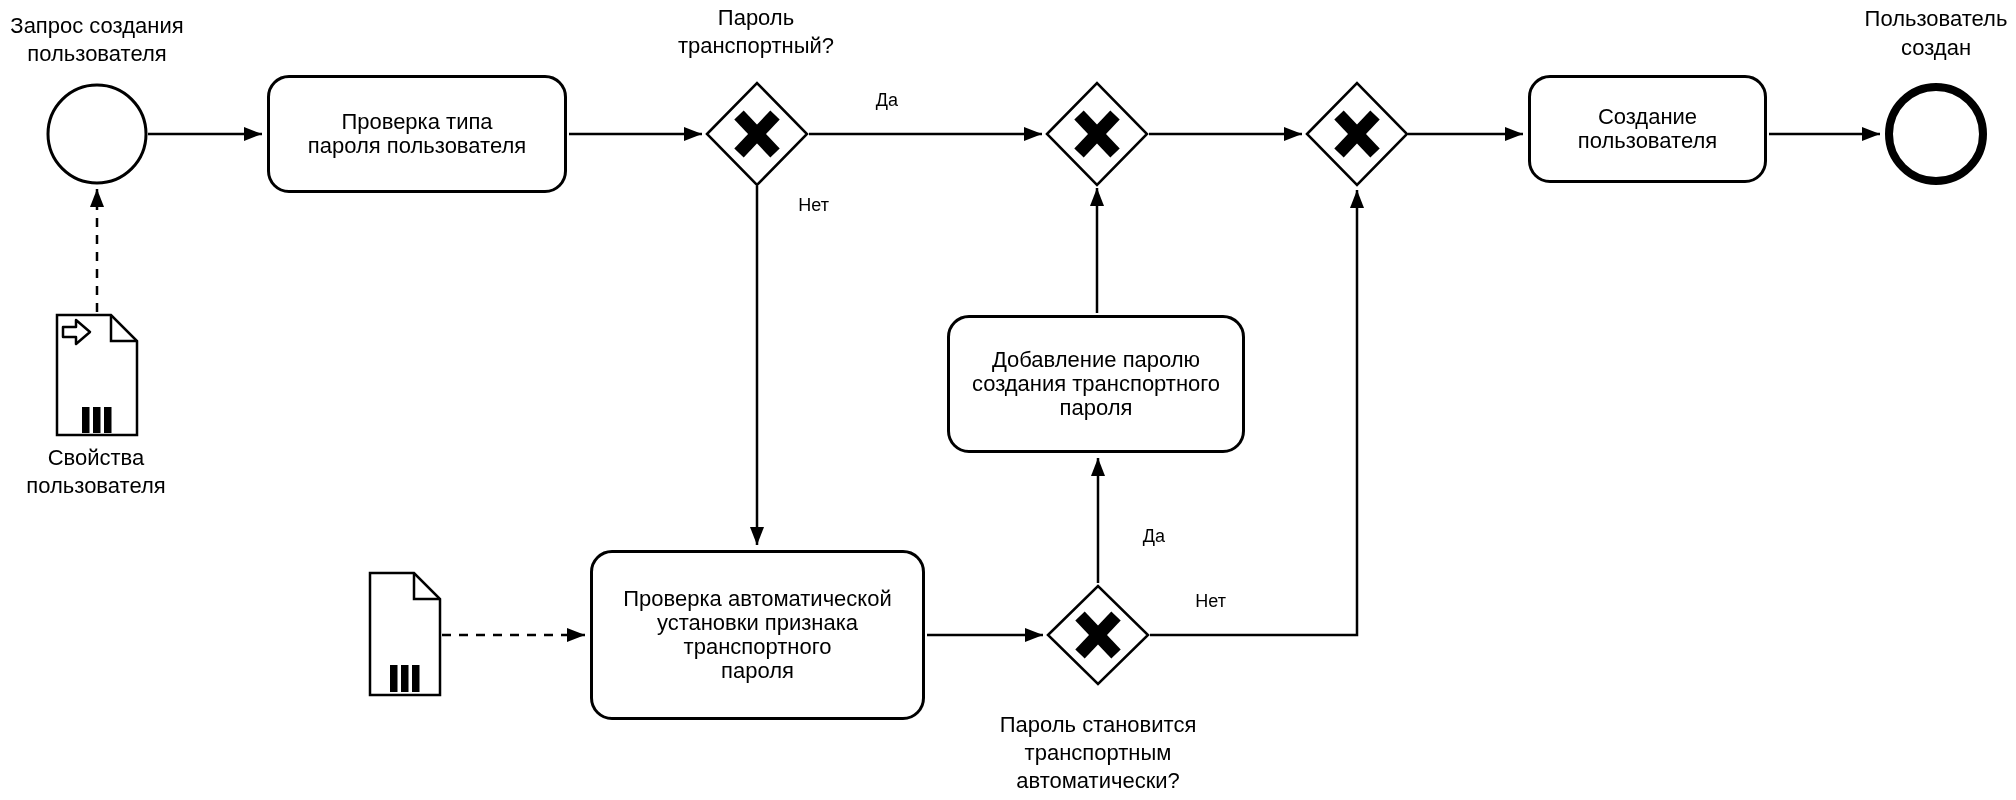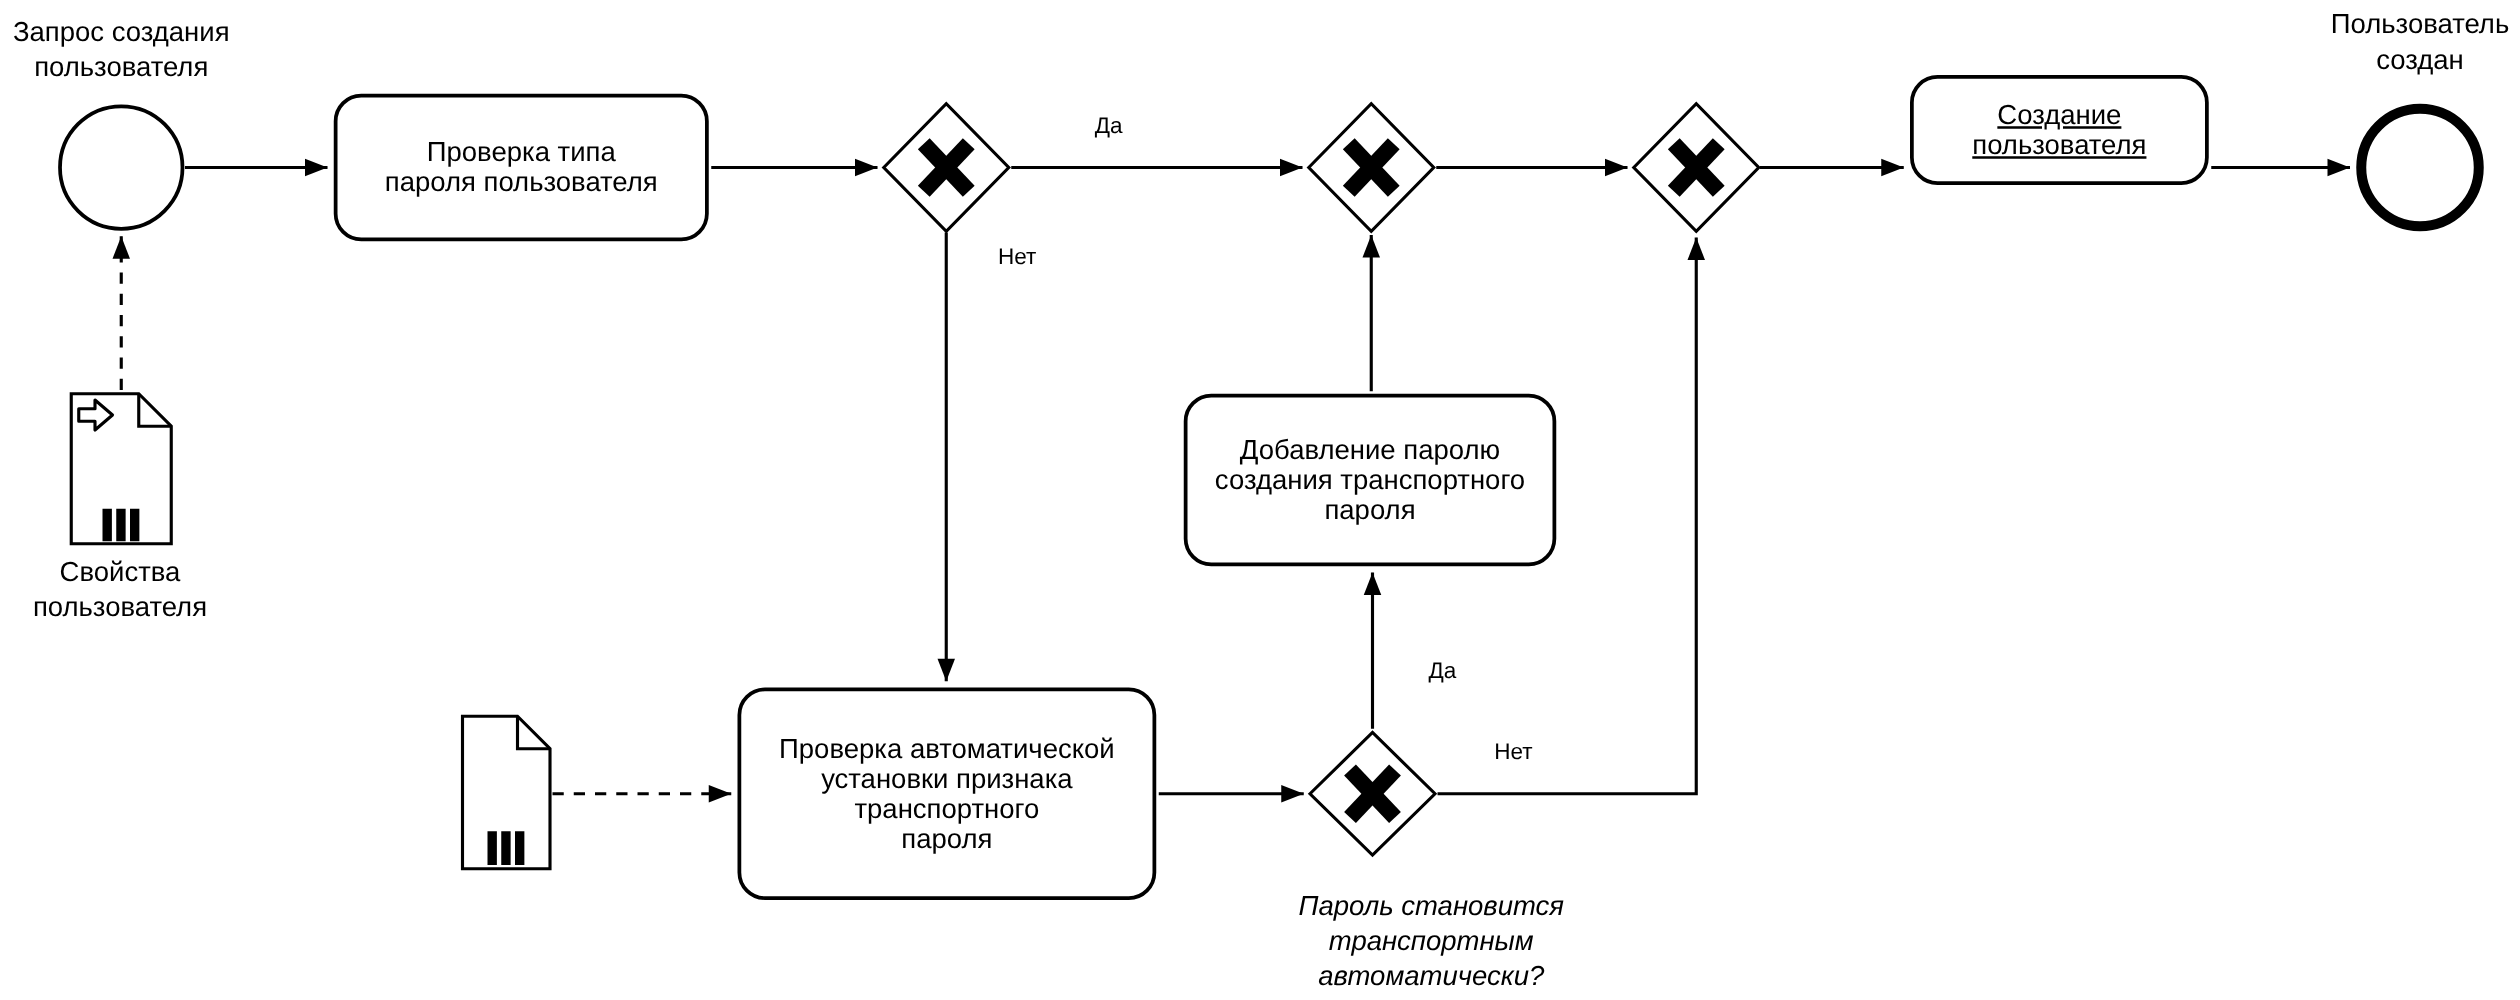--- a/index.html
+++ b/index.html
@@ -144,6 +144,8 @@
   <div class="lbl" style="left:1836px; top:4px; width:200px; line-height:29px;">Пользователь
 создан</div>
 
+  <div class="lbl" style="left:656px; top:4px; width:200px;">Пароль
+транспортный?</div>
 
   <div class="lbl" style="left:994px; top:711px; width:302px;font-style:italic;">Пароль становится
 транспортным

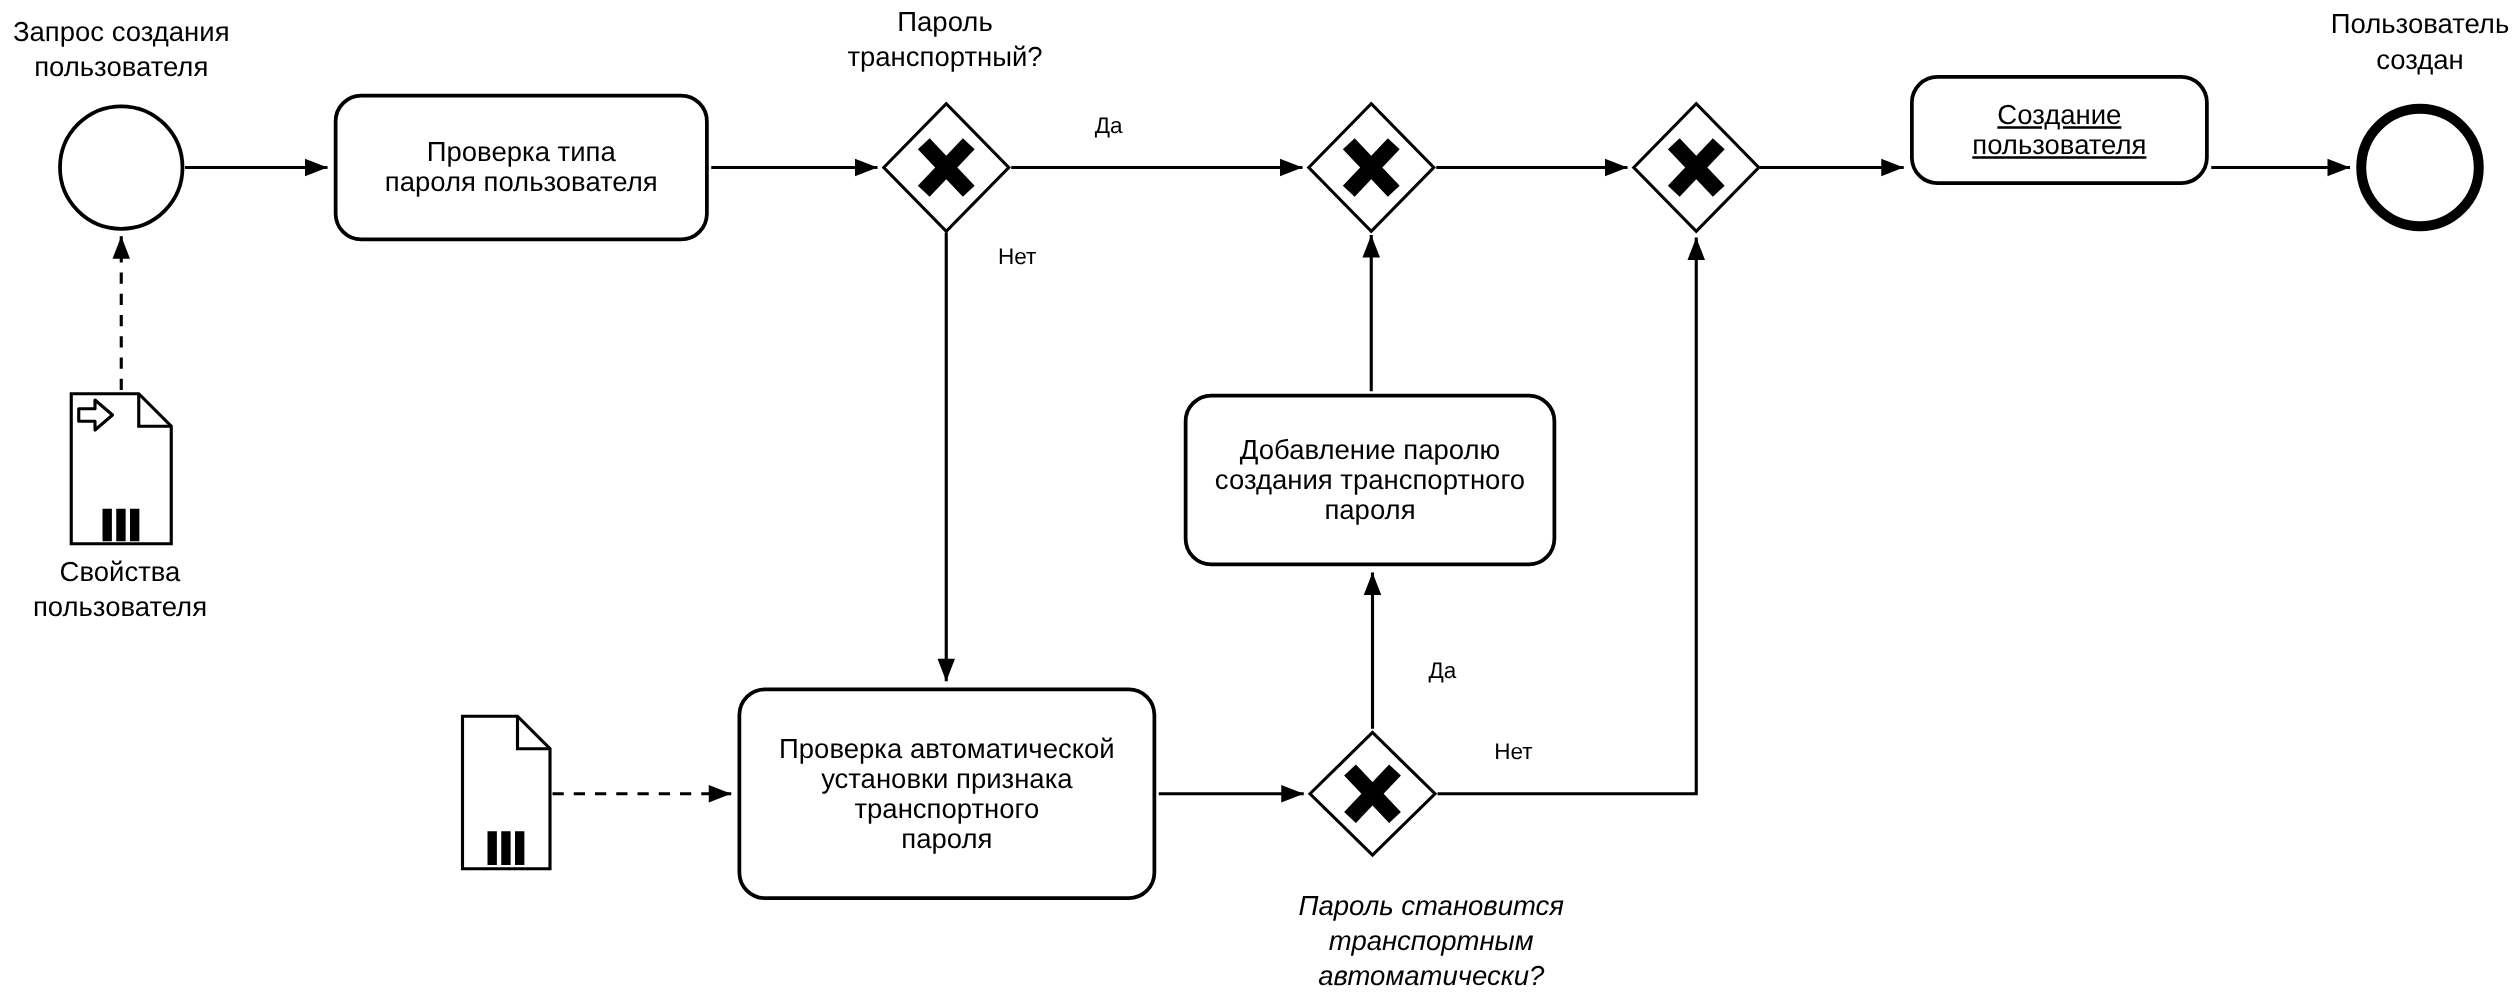--- a/index.html
+++ b/index.html
@@ -135,7 +135,7 @@
 создания транспортного
 пароля</div>
 
-  <div class="task" style="left:1528px; top:60px; width:239px; height:88px;text-decoration:underline;">Создание
+  <div class="task" style="left:1528px; top:75px; width:239px; height:108px;">Создание
 пользователя</div>
 
   <div class="lbl" style="left:-3px; top:12px; width:200px;">Запрос создания

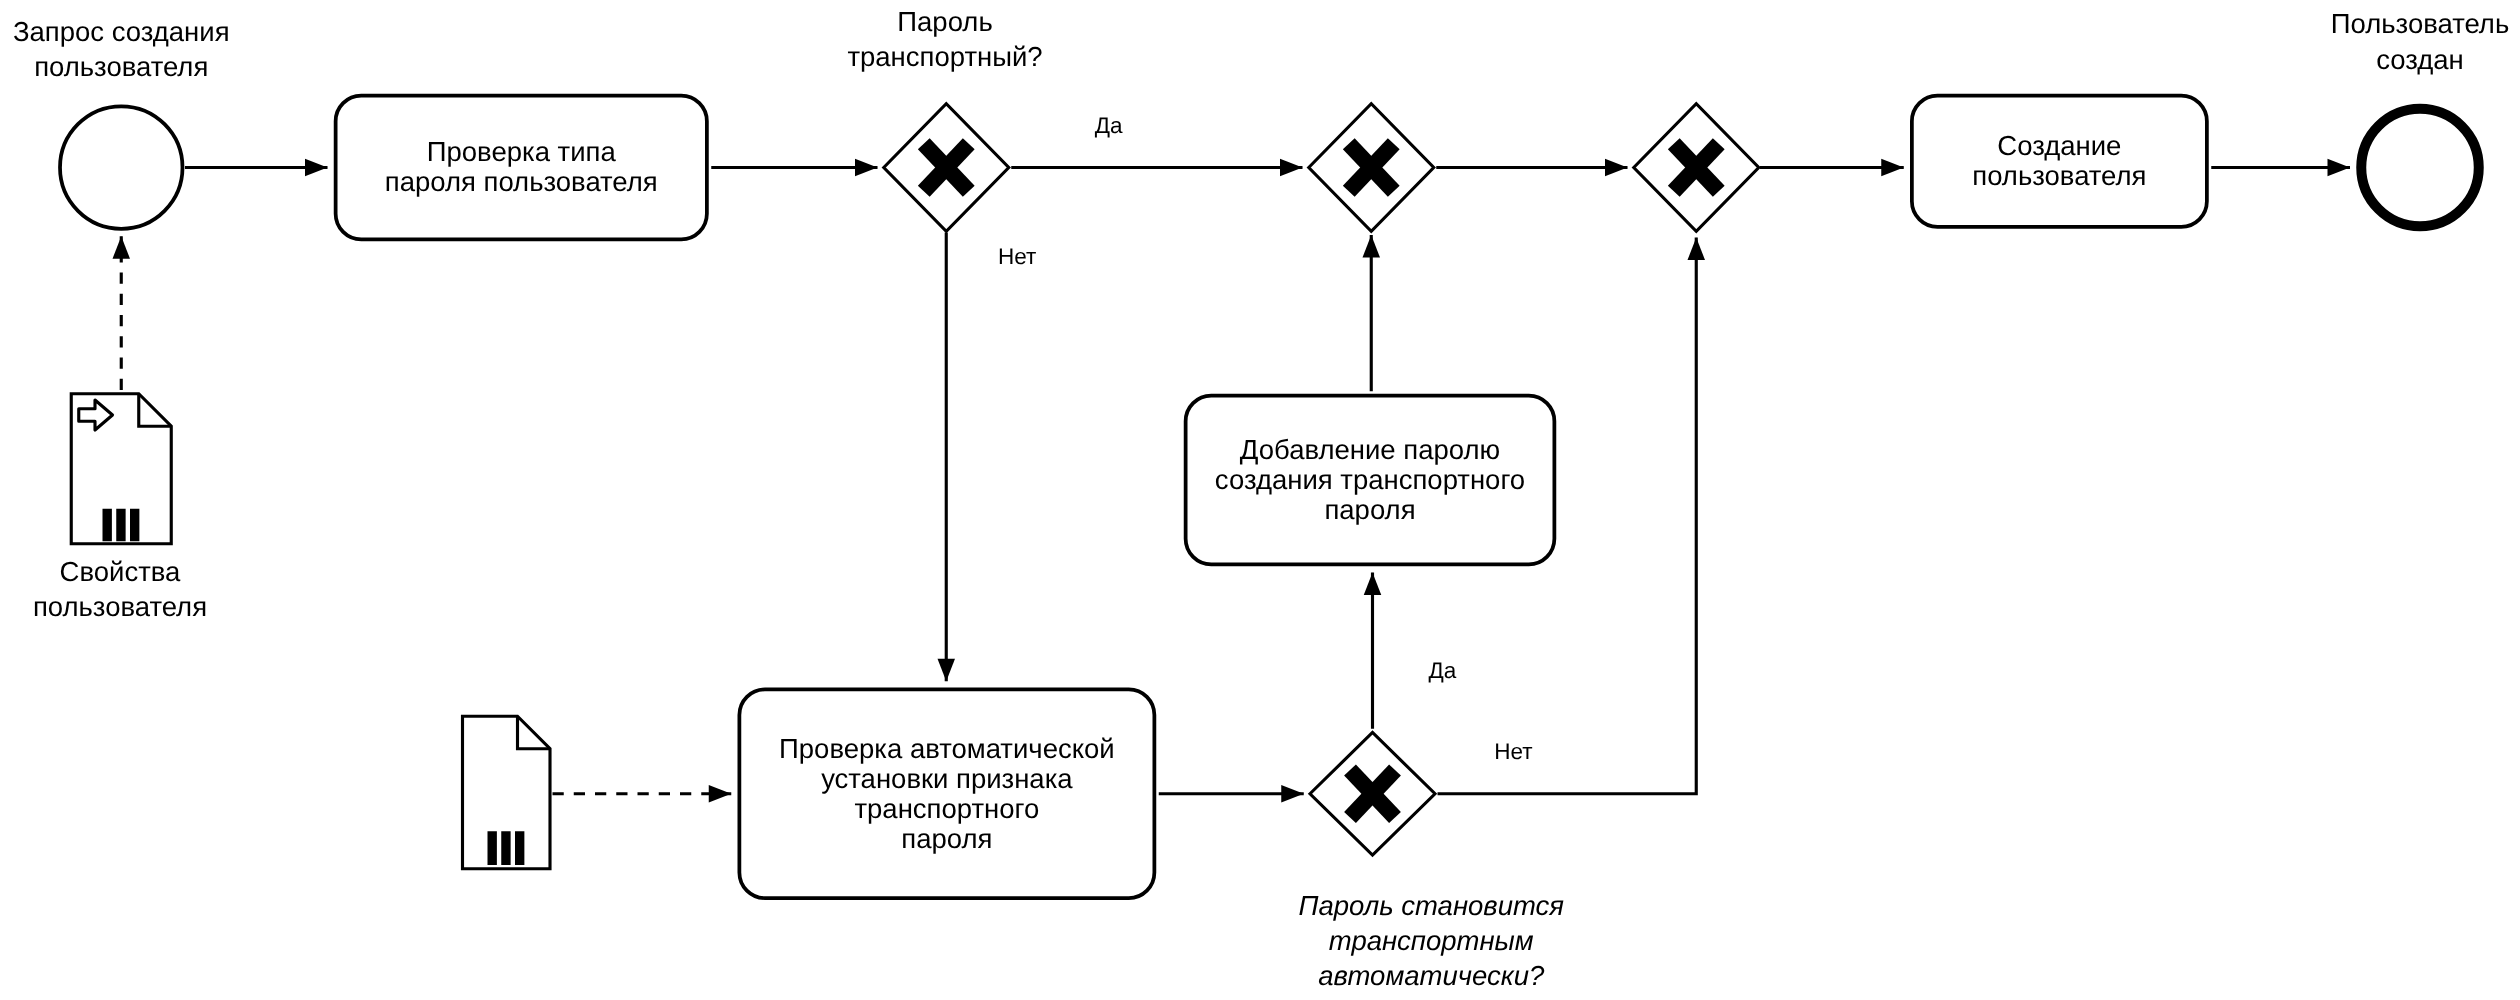--- a/index.html
+++ b/index.html
@@ -147,7 +147,7 @@
   <div class="lbl" style="left:656px; top:4px; width:200px;">Пароль
 транспортный?</div>
 
-  <div class="lbl" style="left:994px; top:711px; width:302px;font-style:italic;">Пароль становится
+  <div class="lbl" style="left:947px; top:711px; width:302px;">Пароль становится
 транспортным
 автоматически?</div>
 

